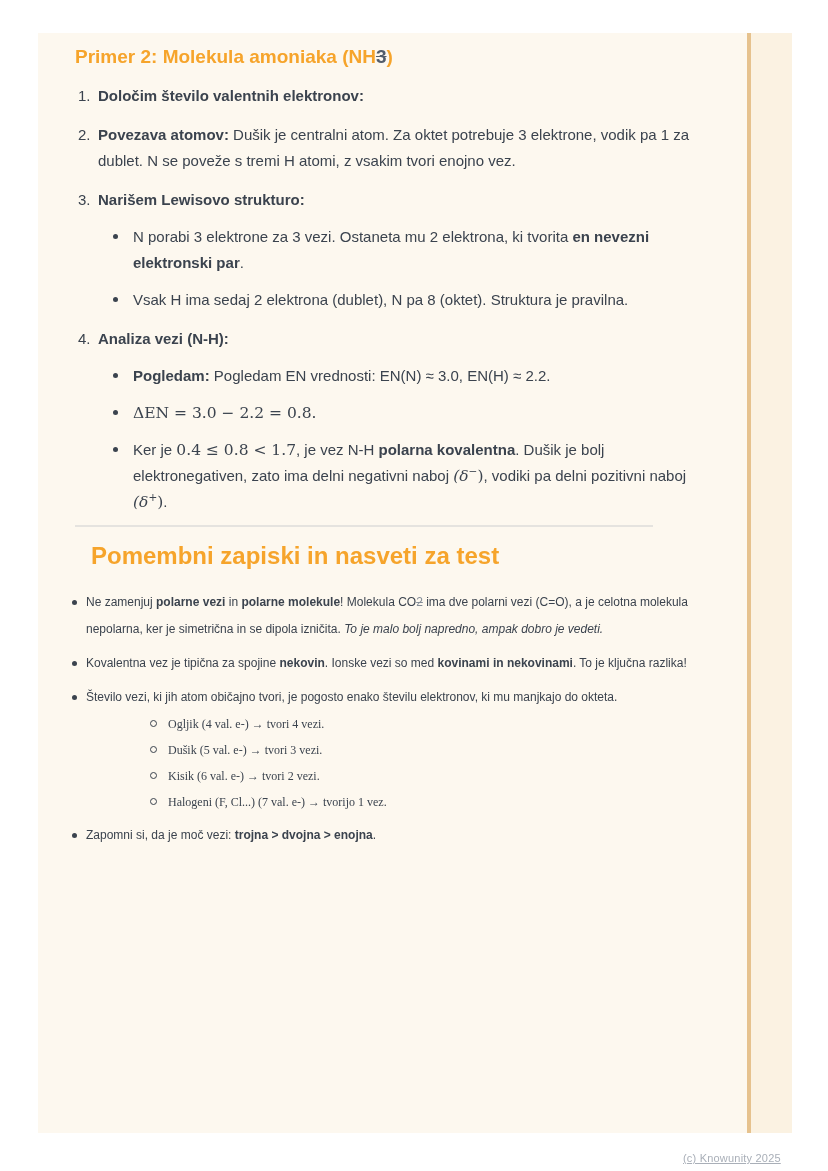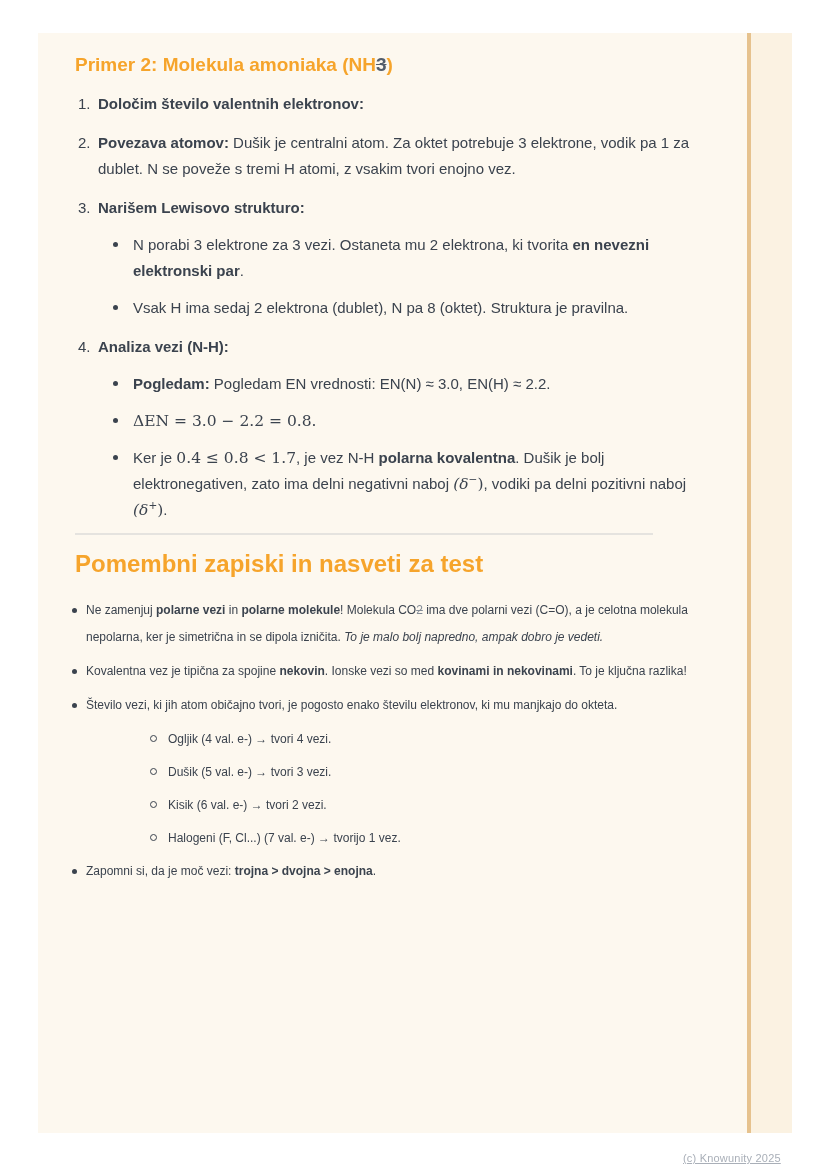--- a/index.html
+++ b/index.html
@@ -30,7 +30,7 @@
   .edge-band{position:absolute;left:751px;top:33px;width:41px;height:1100px;background:var(--edge-band);}
   .watermark{position:absolute;left:683px;top:1152px;font-size:11px;letter-spacing:.2px;color:var(--watermark);z-index:5;white-space:nowrap;text-decoration:underline;}
 
-  .h1{margin:20px 0 0;font-size:19px;line-height:24px;font-weight:700;color:var(--accent-orange);}
+  .h1{margin:12px 0 0;font-size:19px;line-height:24px;font-weight:700;color:var(--accent-orange);}
   .h2{margin:14px 0 0;font-size:24px;line-height:30px;font-weight:700;color:var(--accent-orange);}
 
   .olist{margin:14px 0 0;padding:0;list-style:none;font-size:15px;}

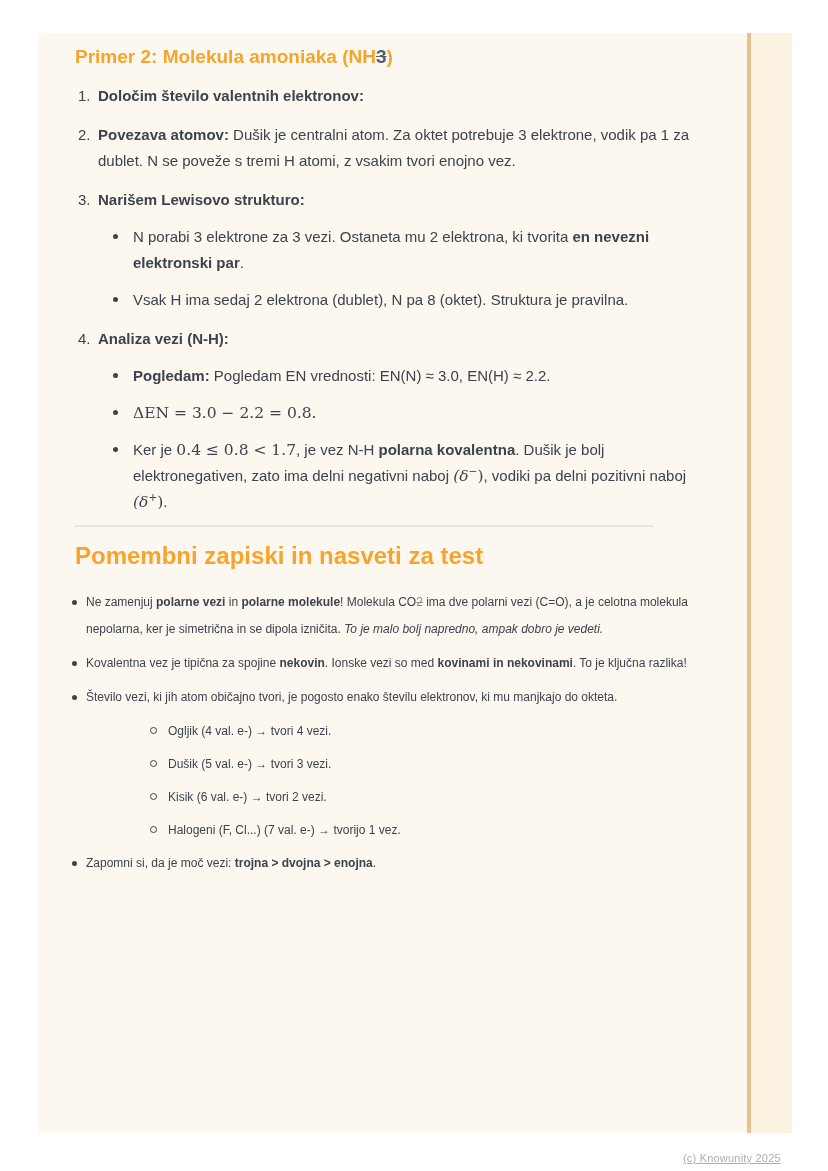--- a/index.html
+++ b/index.html
@@ -31,7 +31,7 @@
   .watermark{position:absolute;left:683px;top:1152px;font-size:11px;letter-spacing:.2px;color:var(--watermark);z-index:5;white-space:nowrap;text-decoration:underline;}
 
   .h1{margin:12px 0 0;font-size:19px;line-height:24px;font-weight:700;color:var(--accent-orange);}
-  .h2{margin:14px 0 0;font-size:24px;line-height:30px;font-weight:700;color:var(--accent-orange);}
+  .h2{margin:14px 16px 0;font-size:24px;line-height:30px;font-weight:700;color:var(--accent-orange);}
 
   .olist{margin:14px 0 0;padding:0;list-style:none;font-size:15px;}
   .step + .step{margin-top:13px;}

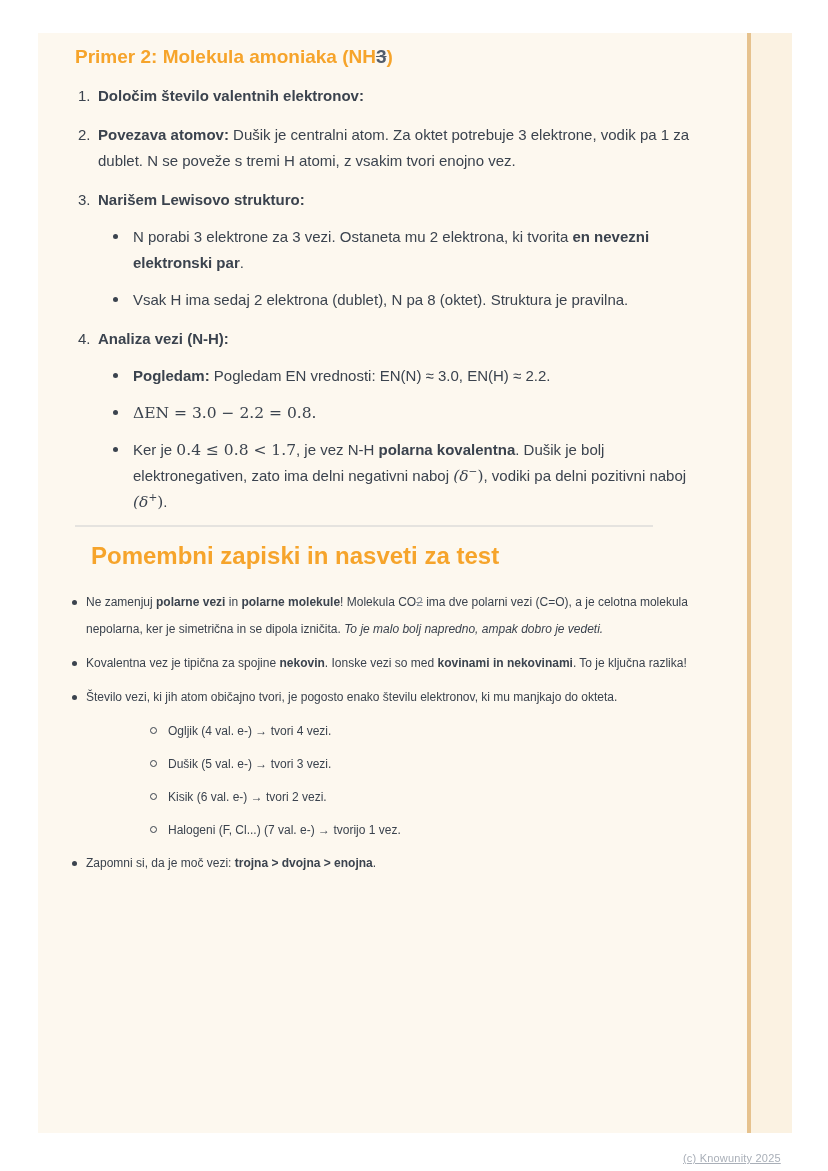--- a/index.html
+++ b/index.html
@@ -50,7 +50,7 @@
   .note::before{content:"";position:absolute;left:-3px;top:11px;width:5px;height:5px;border-radius:50%;background:var(--body-text);}
 
   .sublist{margin:0;padding:0 0 0 82px;list-style:none;}
-  .sub{position:relative;margin-top:7px;line-height:26px;}
+  .sub{position:relative;line-height:26px;font-family:Liberation Serif, serif;}
   .sub::before{content:"";position:absolute;left:-18px;top:9px;width:5px;height:5px;border-radius:50%;border:1.5px solid var(--body-text);background:transparent;}
 
   

